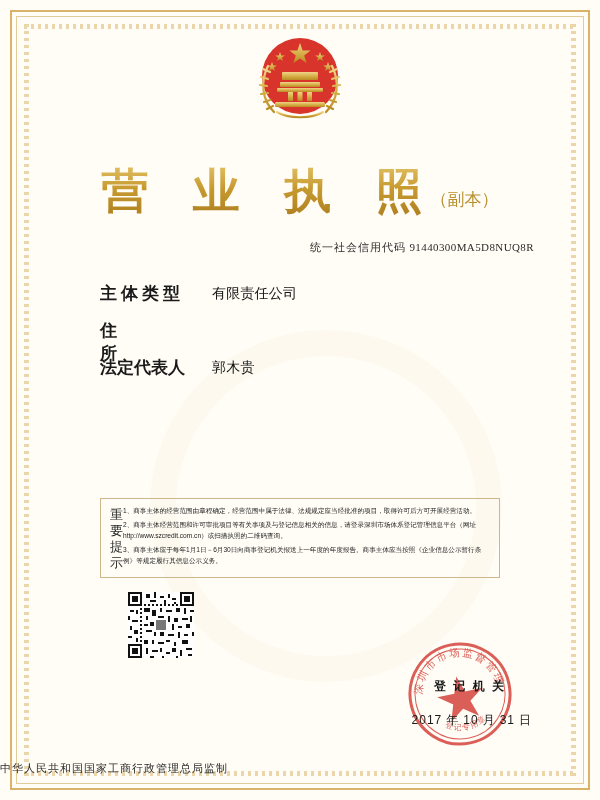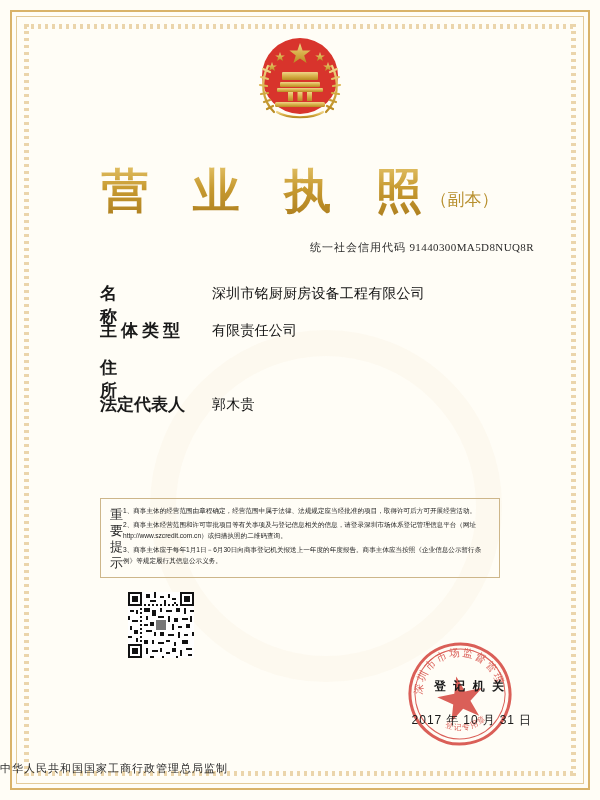--- a/index.html
+++ b/index.html
@@ -305,10 +305,6 @@
   </div>
 
   <div class="fields">
-    <div class="field-row">
-      <div class="field-label sp4">名　　称</div>
-      <div class="field-value">深圳市铭厨厨房设备工程有限公司</div>
-    </div>
     <div class="field-row">
       <div class="field-label sp2">主体类型</div>
       <div class="field-value">有限责任公司</div>

